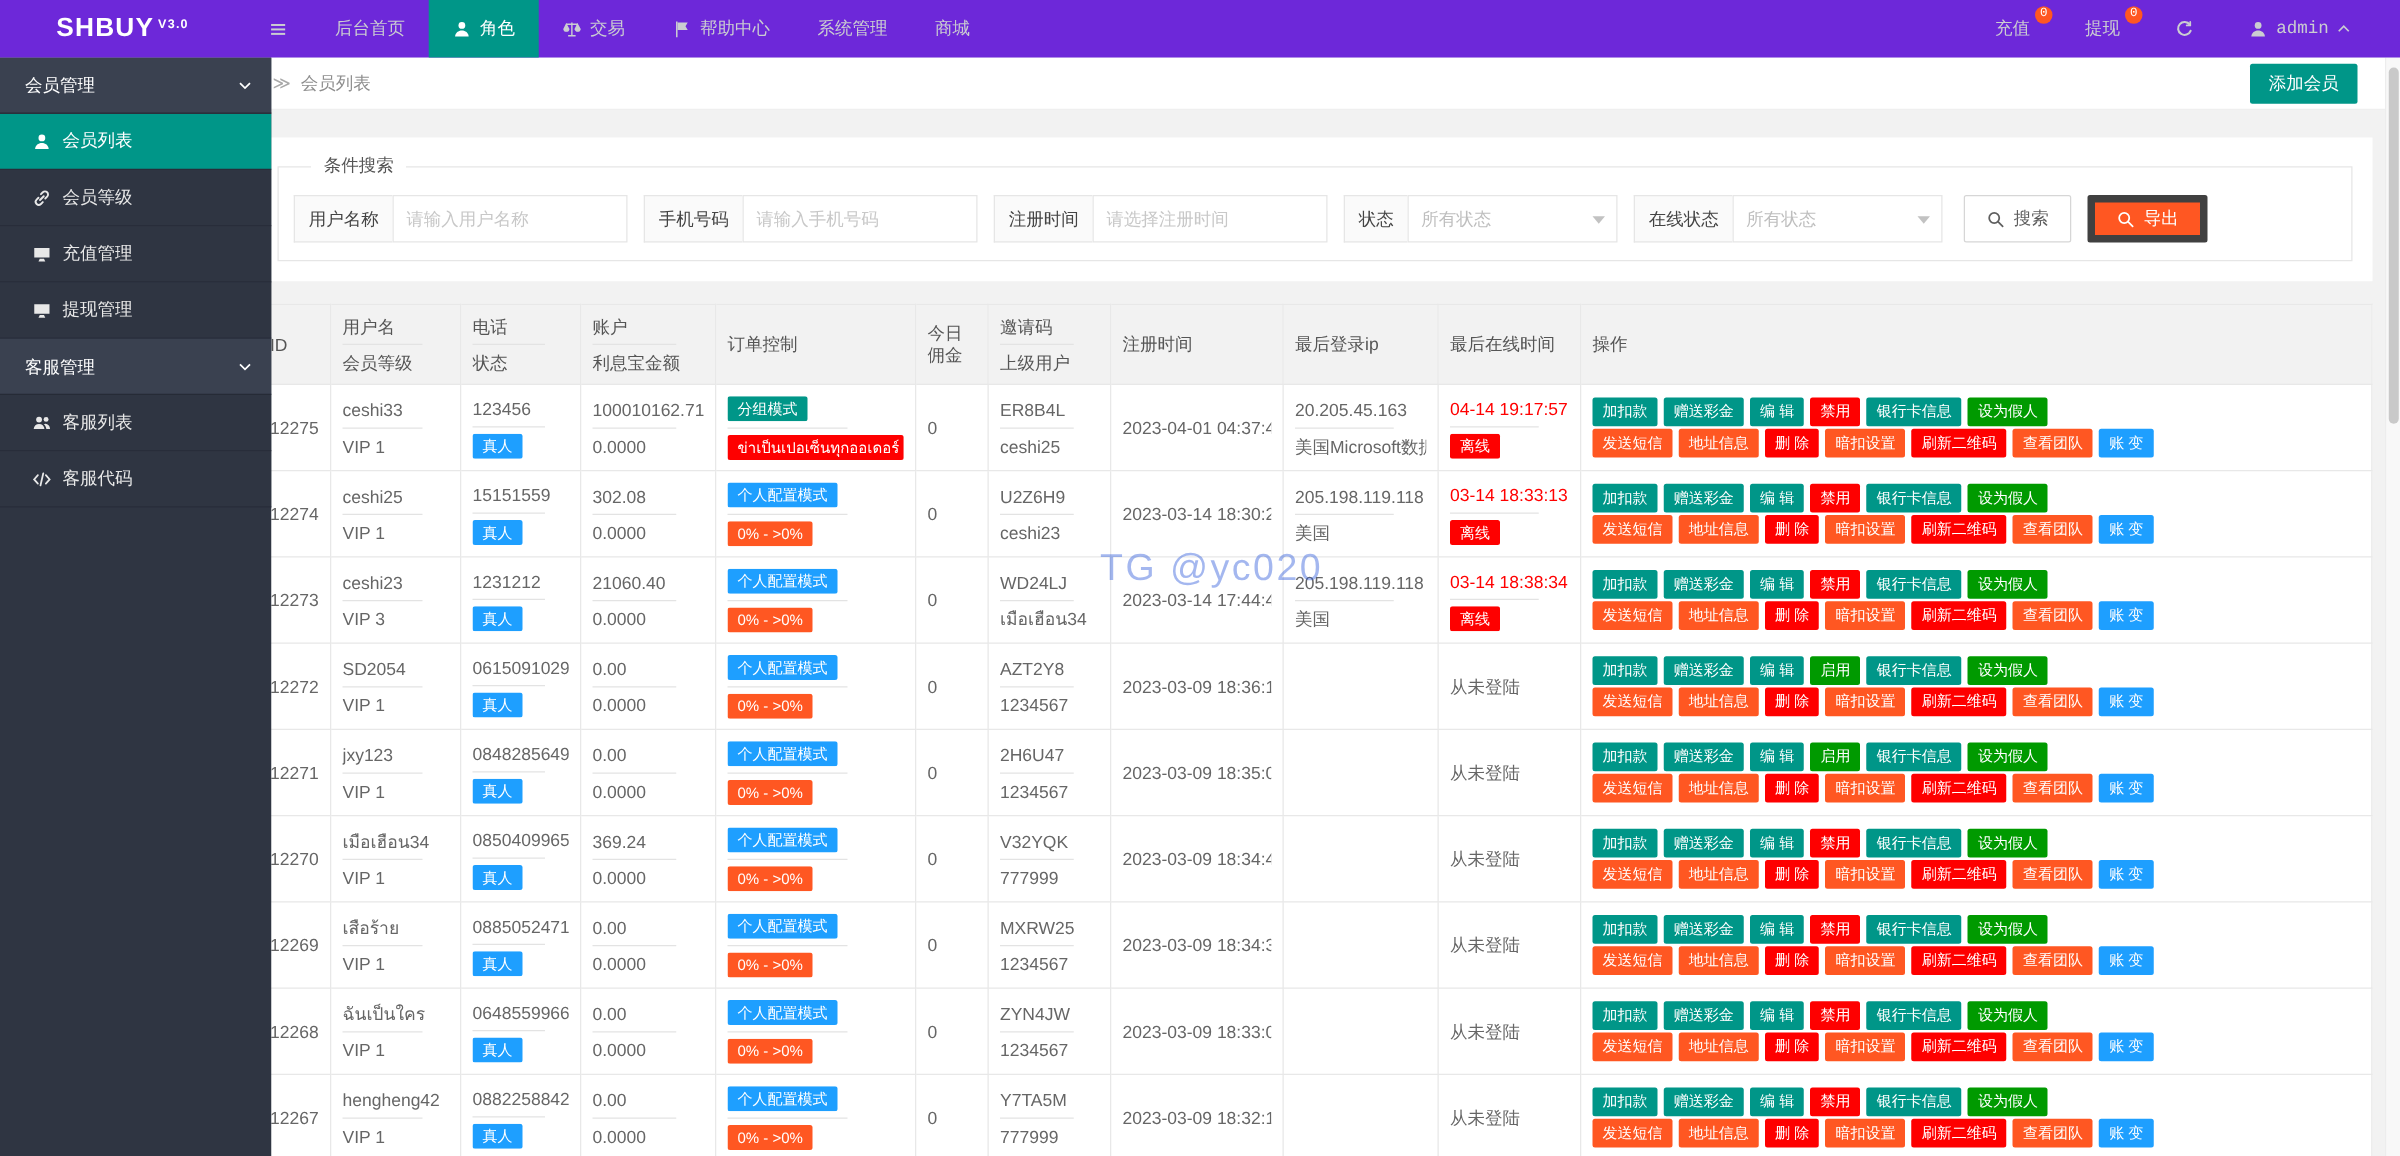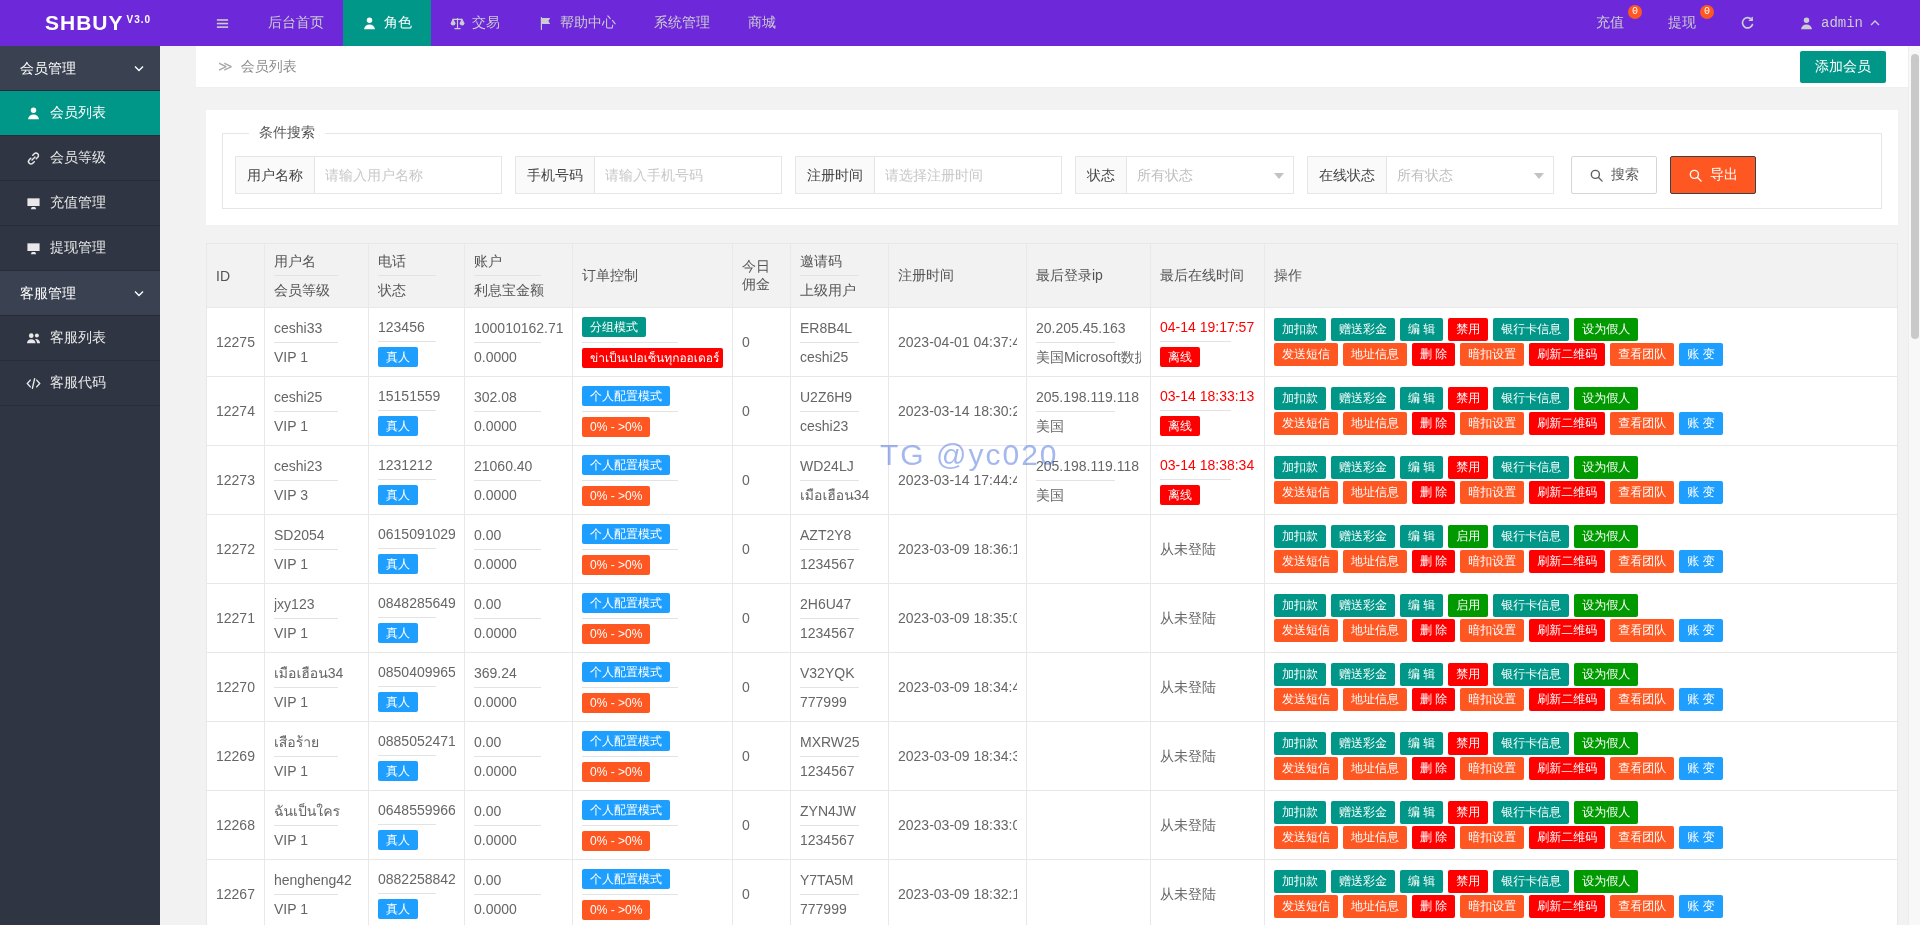--- a/index.html
+++ b/index.html
@@ -21,7 +21,7 @@
   .chev-up { width:10px; height:6px; }
 
   
-  .sidebar { position:absolute; top:46px; left:0; bottom:0; width:160px; background:#2F3542; z-index:20; }
+  .sidebar { position:absolute; top:46px; left:0; bottom:0; width:217px; background:#2F3542; z-index:20; }
   .side-title { height:45px; line-height:45px; padding-left:20px; color:#FFF; background:#3A4150; border-bottom:1px solid #262B36; cursor:pointer; position:relative; font-size:14px; }
   .side-title .sv { position:absolute; right:16px; top:19px; width:10px; height:7px; }
   .side-item { height:45px; display:flex; align-items:center; gap:9px; padding-left:26px; color:#E8E8E8; background:#2F3542; border-bottom:1px solid #282D3A; cursor:pointer; font-size:14px; }

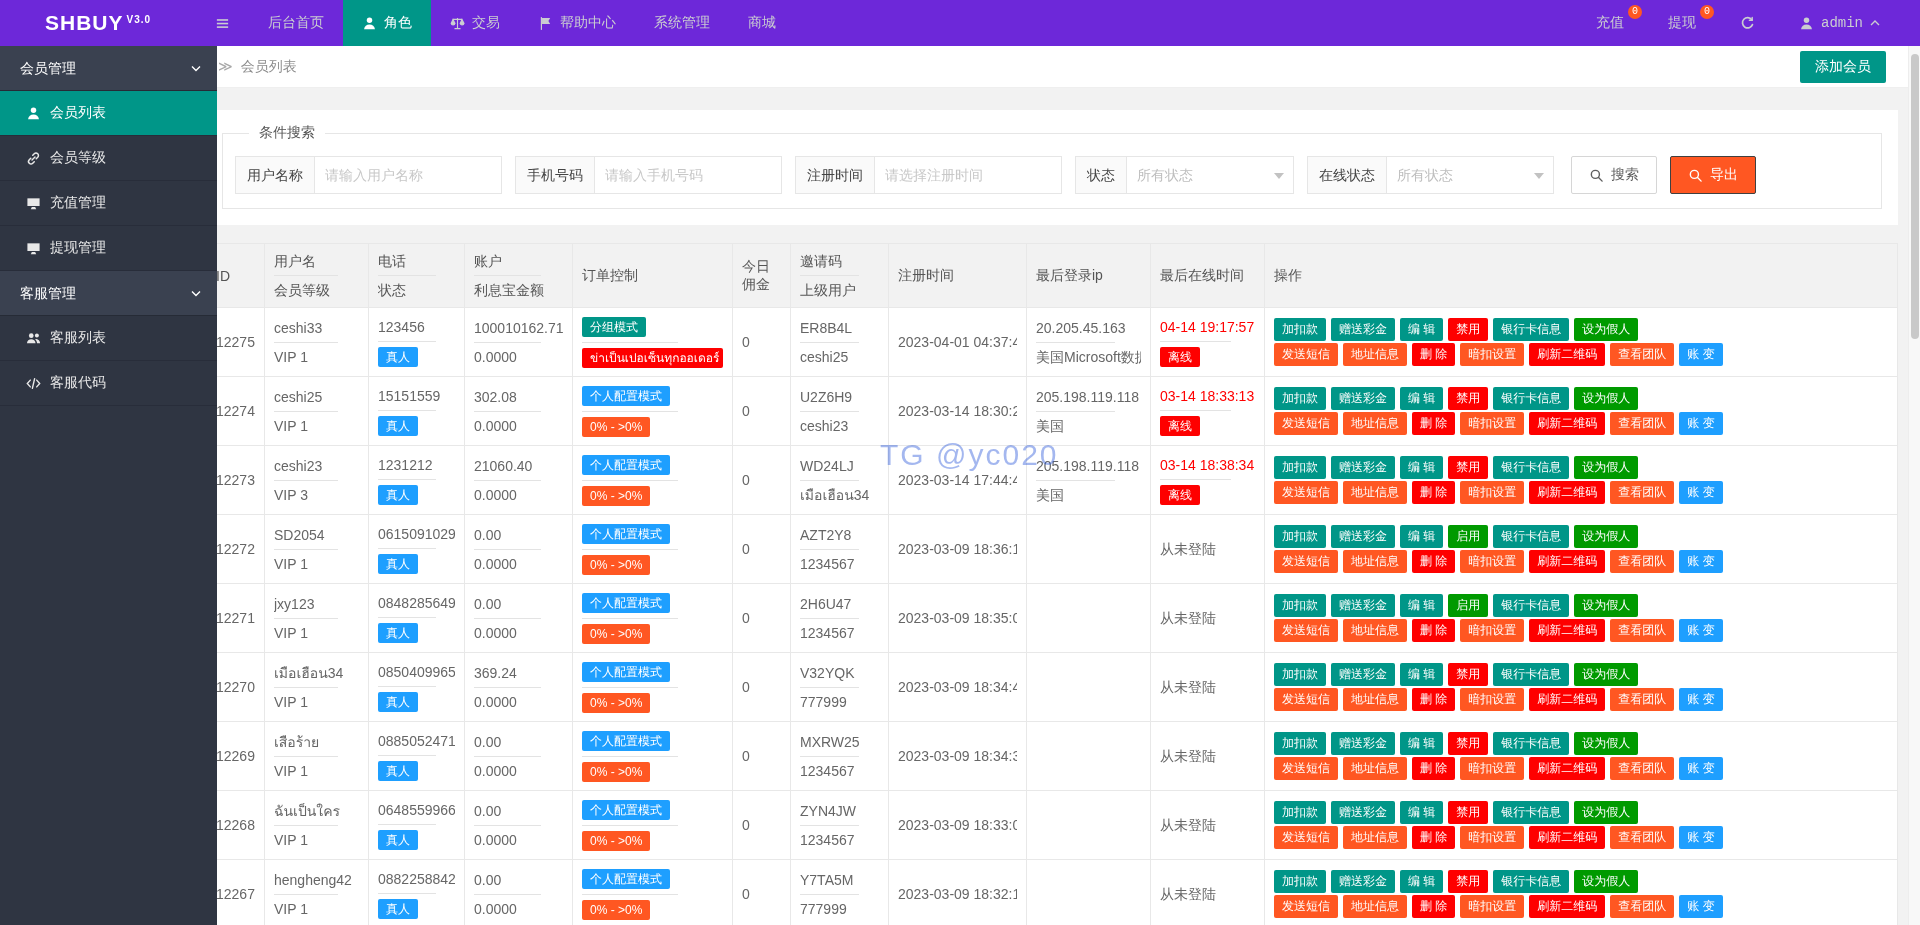--- a/index.html
+++ b/index.html
@@ -50,7 +50,7 @@
   .fselect .caret { position:absolute; right:9px; top:16px; width:0; height:0; border:5px solid transparent; border-top:6px solid #C2C2C2; }
   .fbtn { height:38px; display:flex; align-items:center; gap:7px; padding:0 17px; border-radius:2px; cursor:pointer; font-size:14px; font-family:inherit; }
   .search-btn { background:#fff; border:1px solid #D6D6D6; color:#5F5F5F; margin-left:4px; }
-  .export-btn { background:#FF5722; border:1px solid #404040; color:#fff; }
+  .export-btn { background:#FF5722; border:6px solid #404040; color:#fff; }
   .fbtn .mg { width:15px; height:15px; }
 
   

